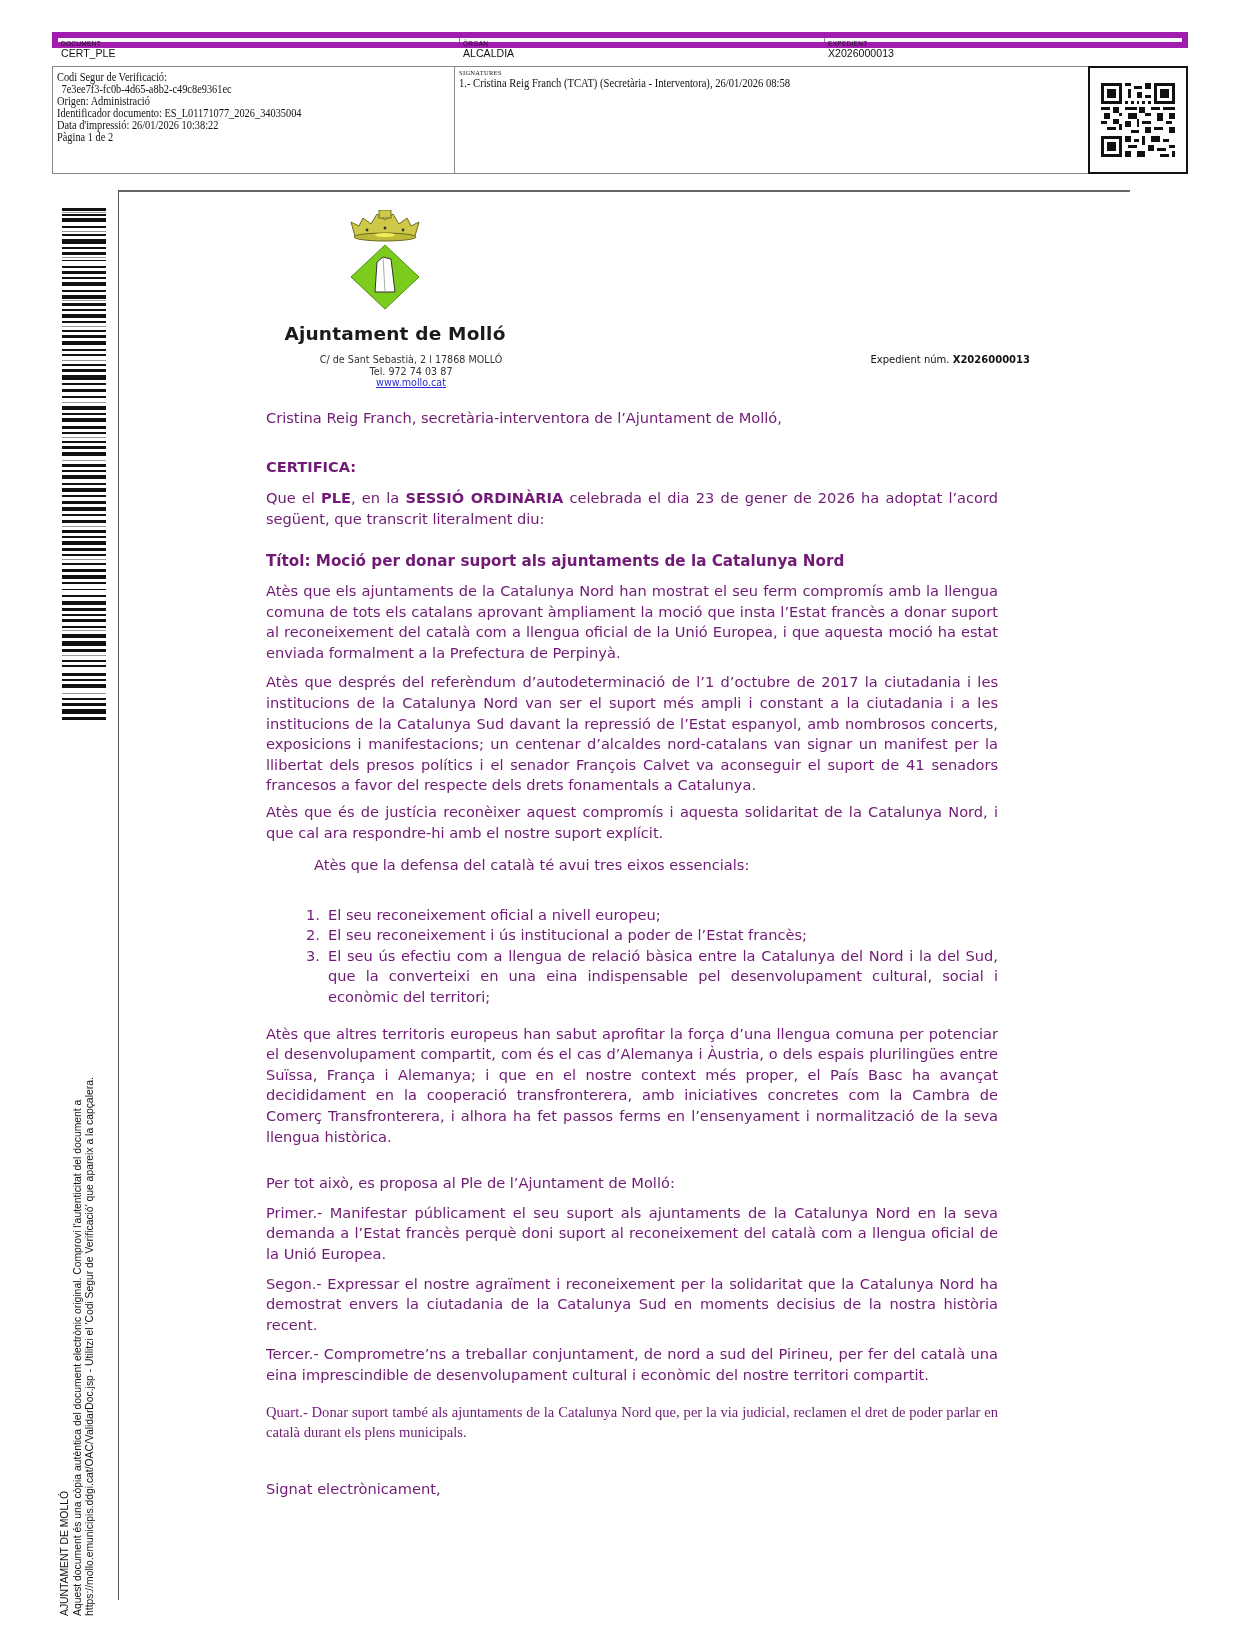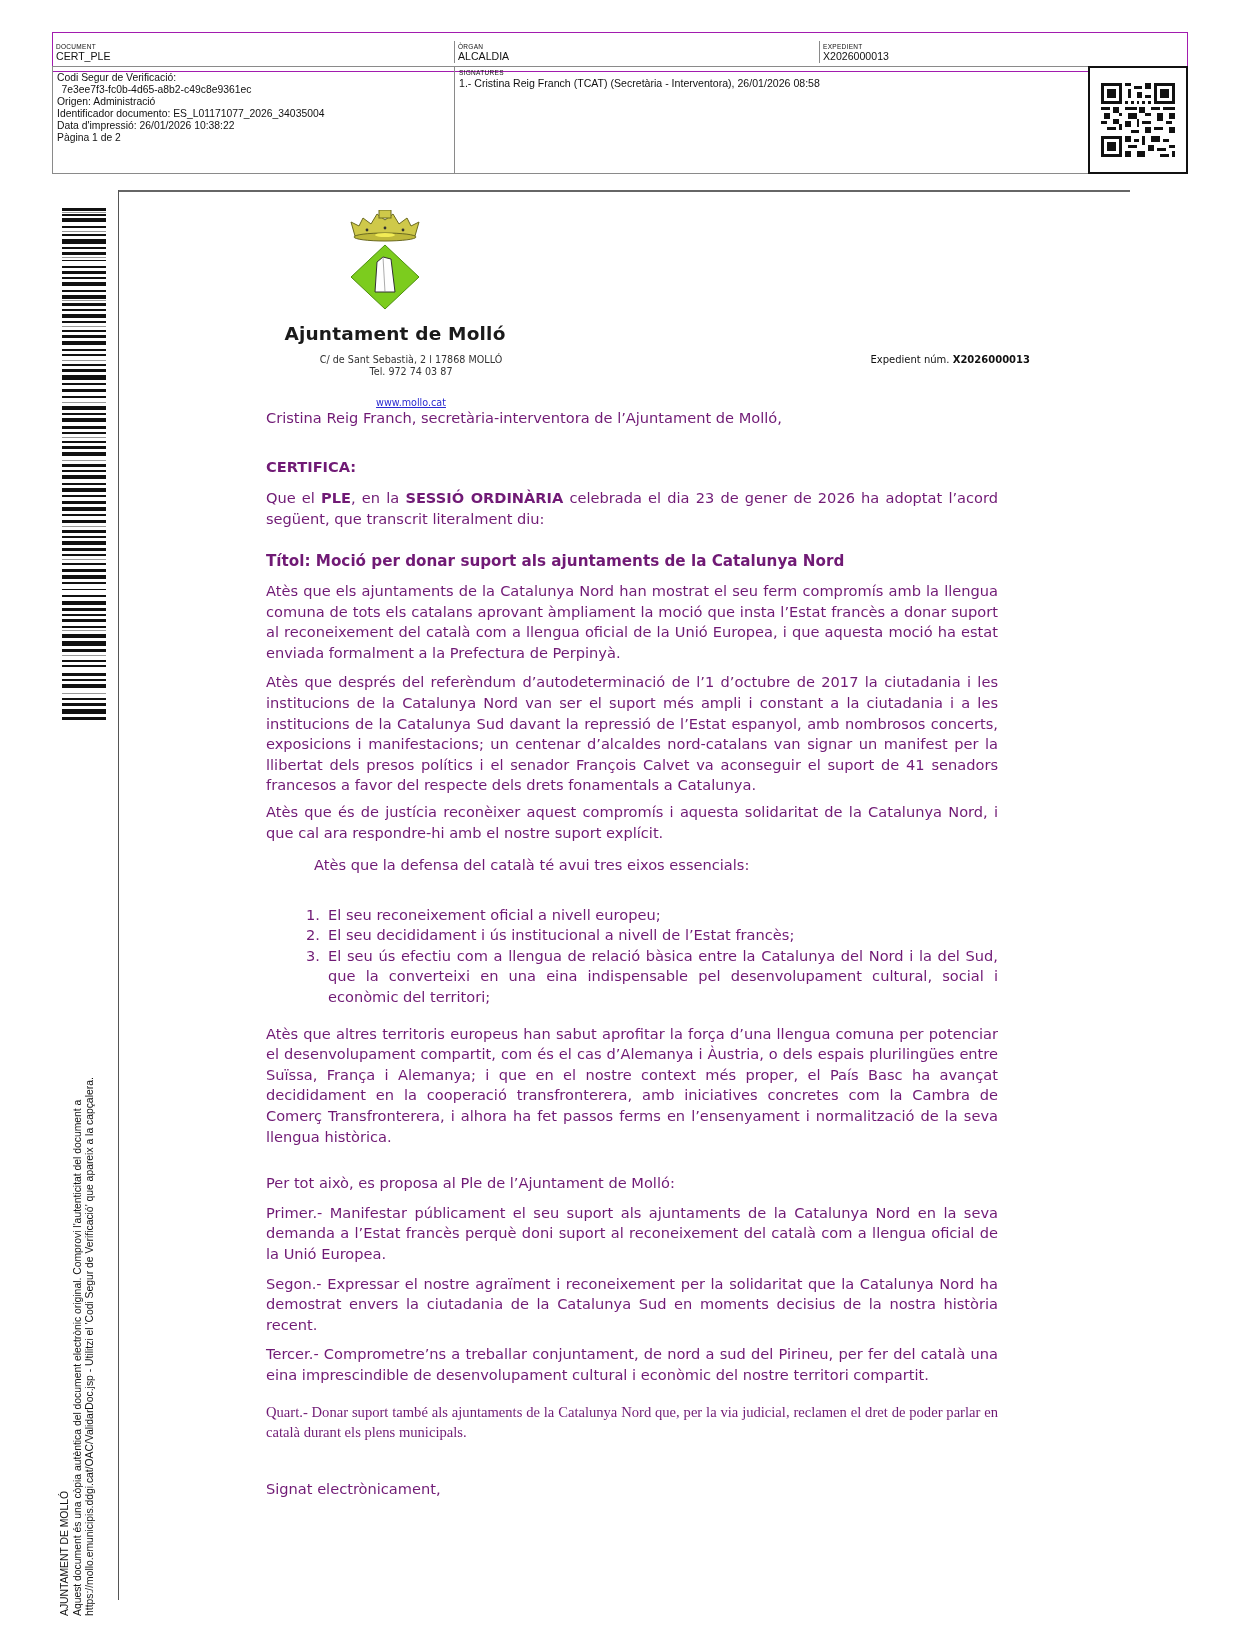--- a/index.html
+++ b/index.html
@@ -8,10 +8,9 @@
 
   
   .hdr-row1 {
-    position: absolute; left: 52px; top: 32px; width: 1136px; height: 40px;
-    border: 1px solid #a21caf; display: flex;
+    position: absolute; left: 52px; top: 32px; width: 1136px; height: 16px;
+    border: 6px solid #a21caf; display: flex;
     font-family: "Liberation Sans", sans-serif;
-    align-items: center;
   }
   .hdr-cell { position: relative; border-right: 1px solid #8a8a8a; padding: 2px 4px 0 3px; }
   .hdr-cell:last-child { border-right: none; }

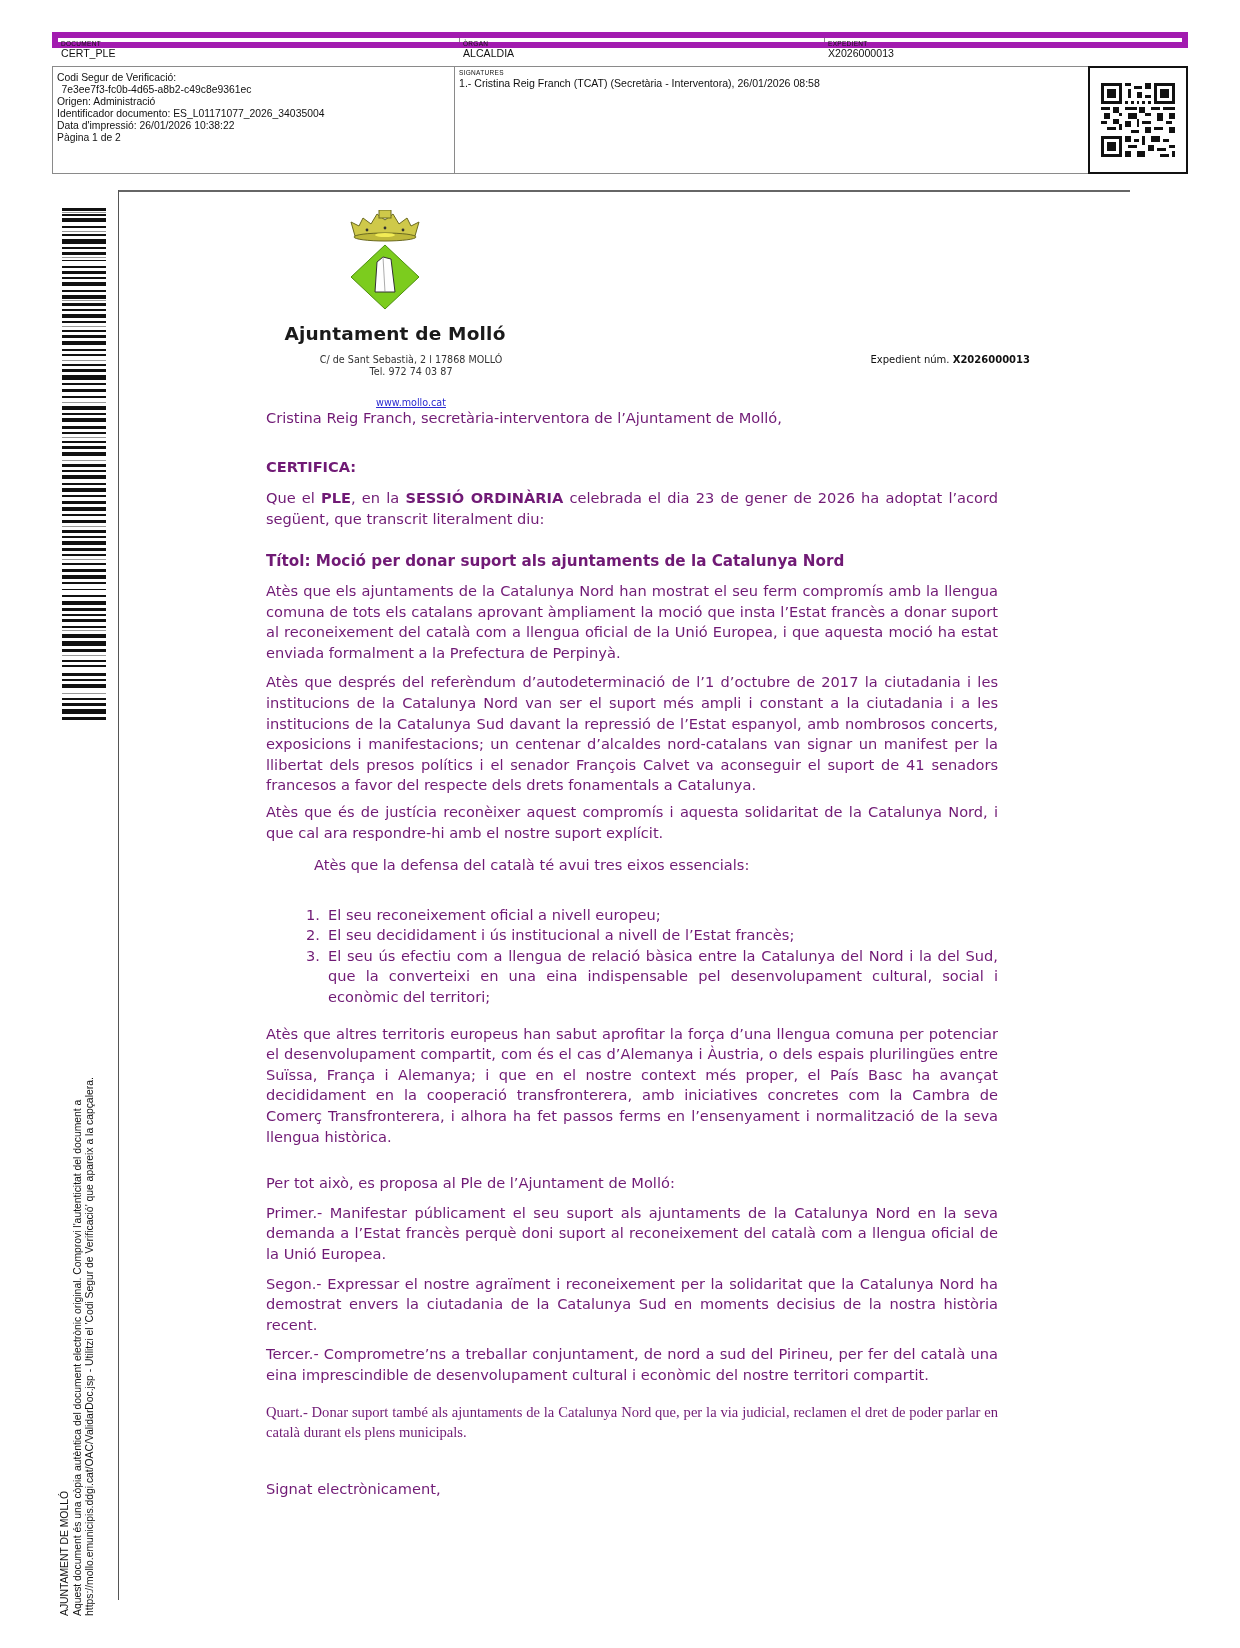--- a/index.html
+++ b/index.html
@@ -23,7 +23,7 @@
   .hdr-row2 {
     position: absolute; left: 52px; top: 66px; width: 1136px; height: 108px;
     border: 1px solid #8a8a8a; display: flex;
-    font-family: Liberation Sans, sans-serif;
+    font-family: Liberation Serif, serif;
     justify-content: space-between;
   }
   .csv-box { width: 402px; border-right: 1px solid #8a8a8a; padding: 4px 4px; font-size: 11.5px; line-height: 12px; }

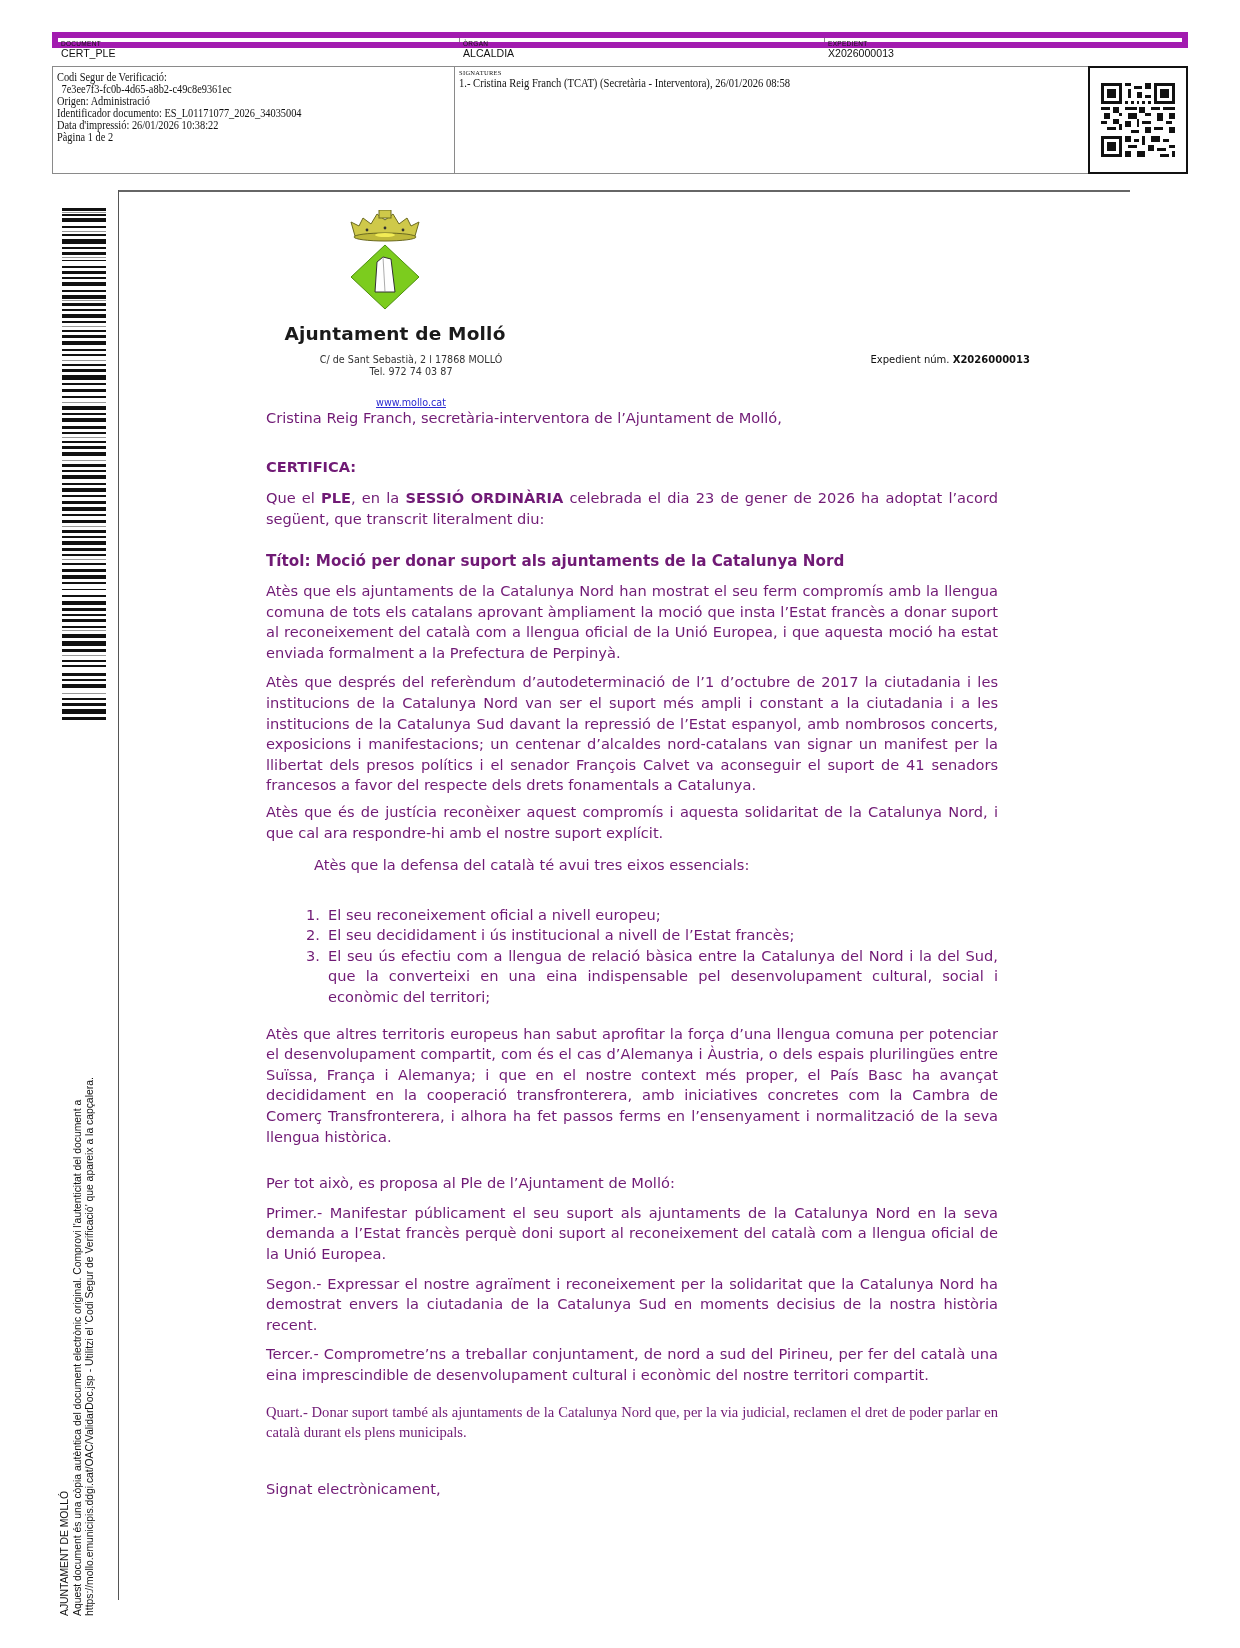--- a/index.html
+++ b/index.html
@@ -57,7 +57,7 @@
   .org-addr { position: absolute; left: 288px; top: 354px; width: 246px; text-align: center;
     font-family: "DejaVu Sans", sans-serif; font-size: 9.6px; line-height: 11.5px; color: #333; }
   .org-addr span { display: block; }
-  .org-web { color: #2a2ad0; text-decoration: underline; margin-top: 20px; }
+  .org-web { color: #2a2ad0; text-decoration: underline; }
 
   .expedient { position: absolute; left: 730px; top: 354px; width: 300px; text-align: right;
     font-size: 10px; color: #111; }

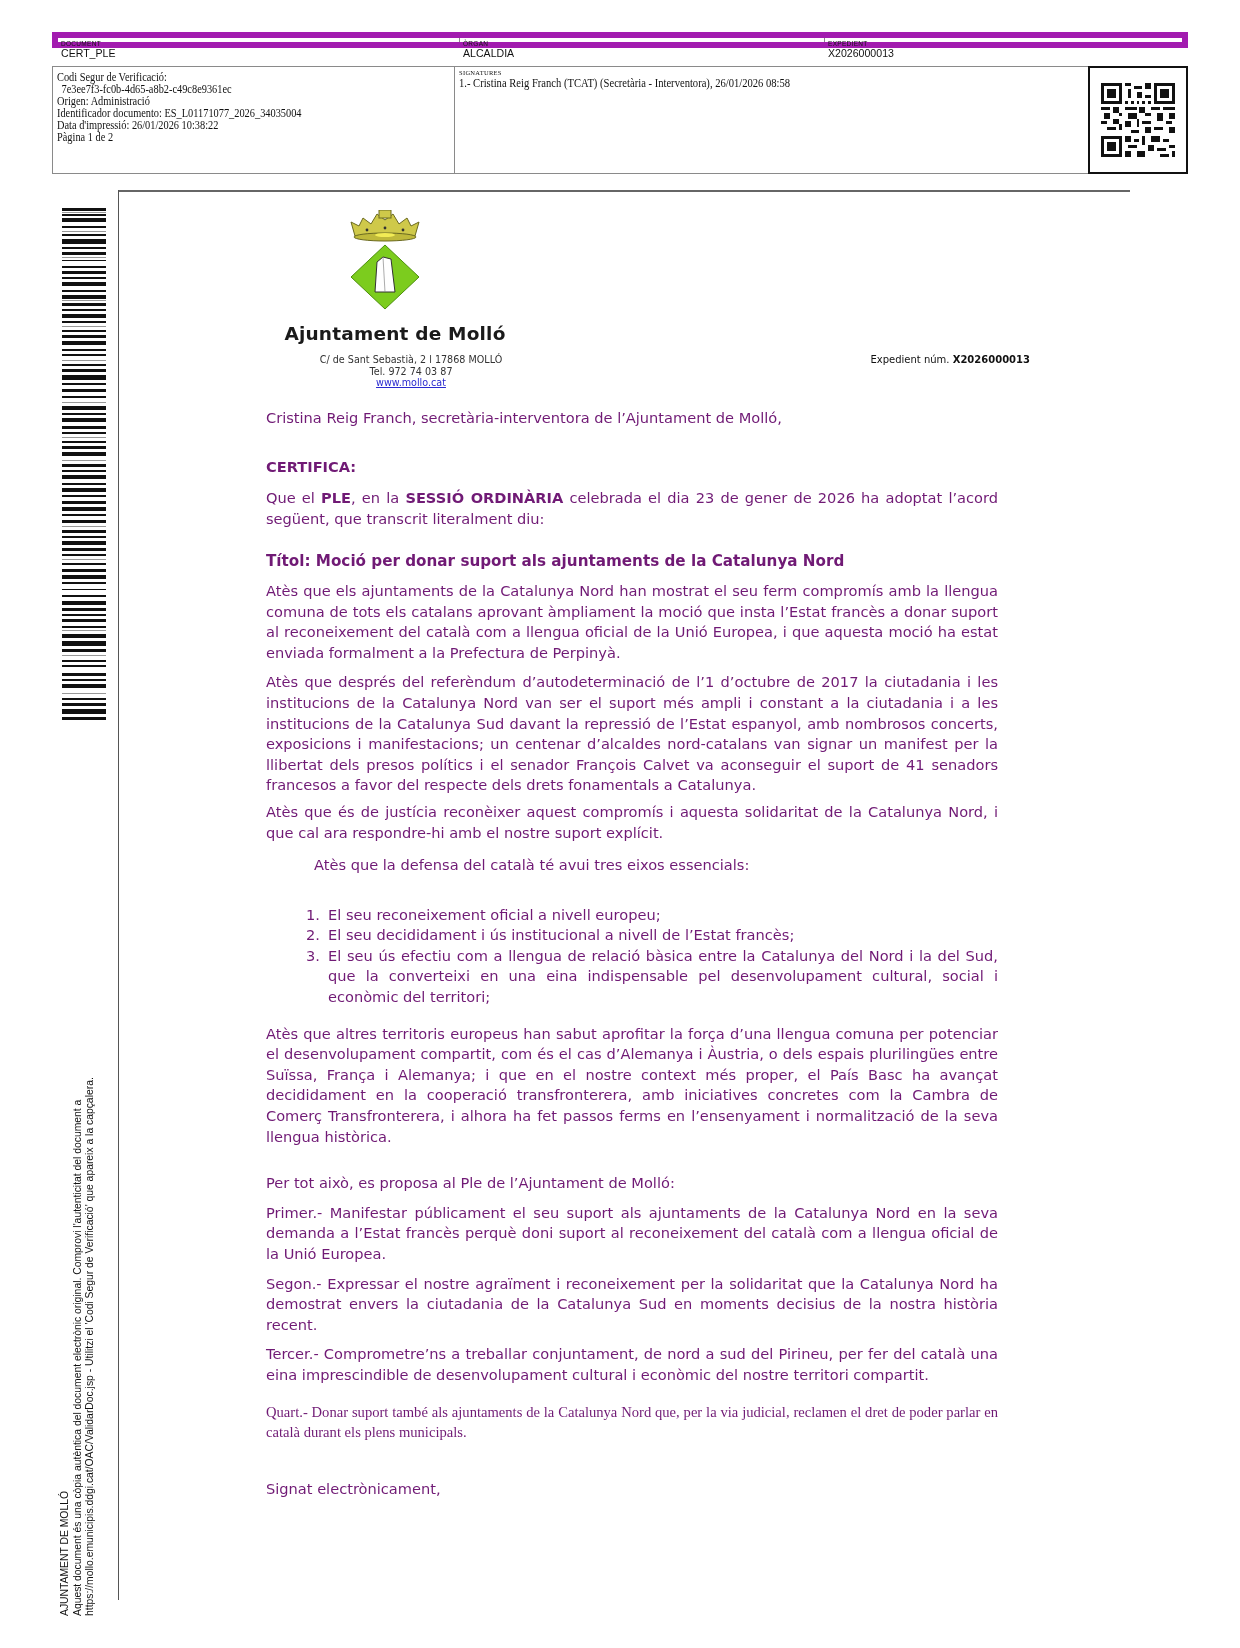--- a/index.html
+++ b/index.html
@@ -321,7 +321,7 @@
       </li>
     <li>
         <span class="num">2.</span>
-        <span class="txt">El seu decididament i ús institucional a nivell de l’Estat francès;</span>
+        <span class="txt">El seu reconeixement i ús institucional a poder de l’Estat francès;</span>
       </li>
     <li>
         <span class="num">3.</span>

